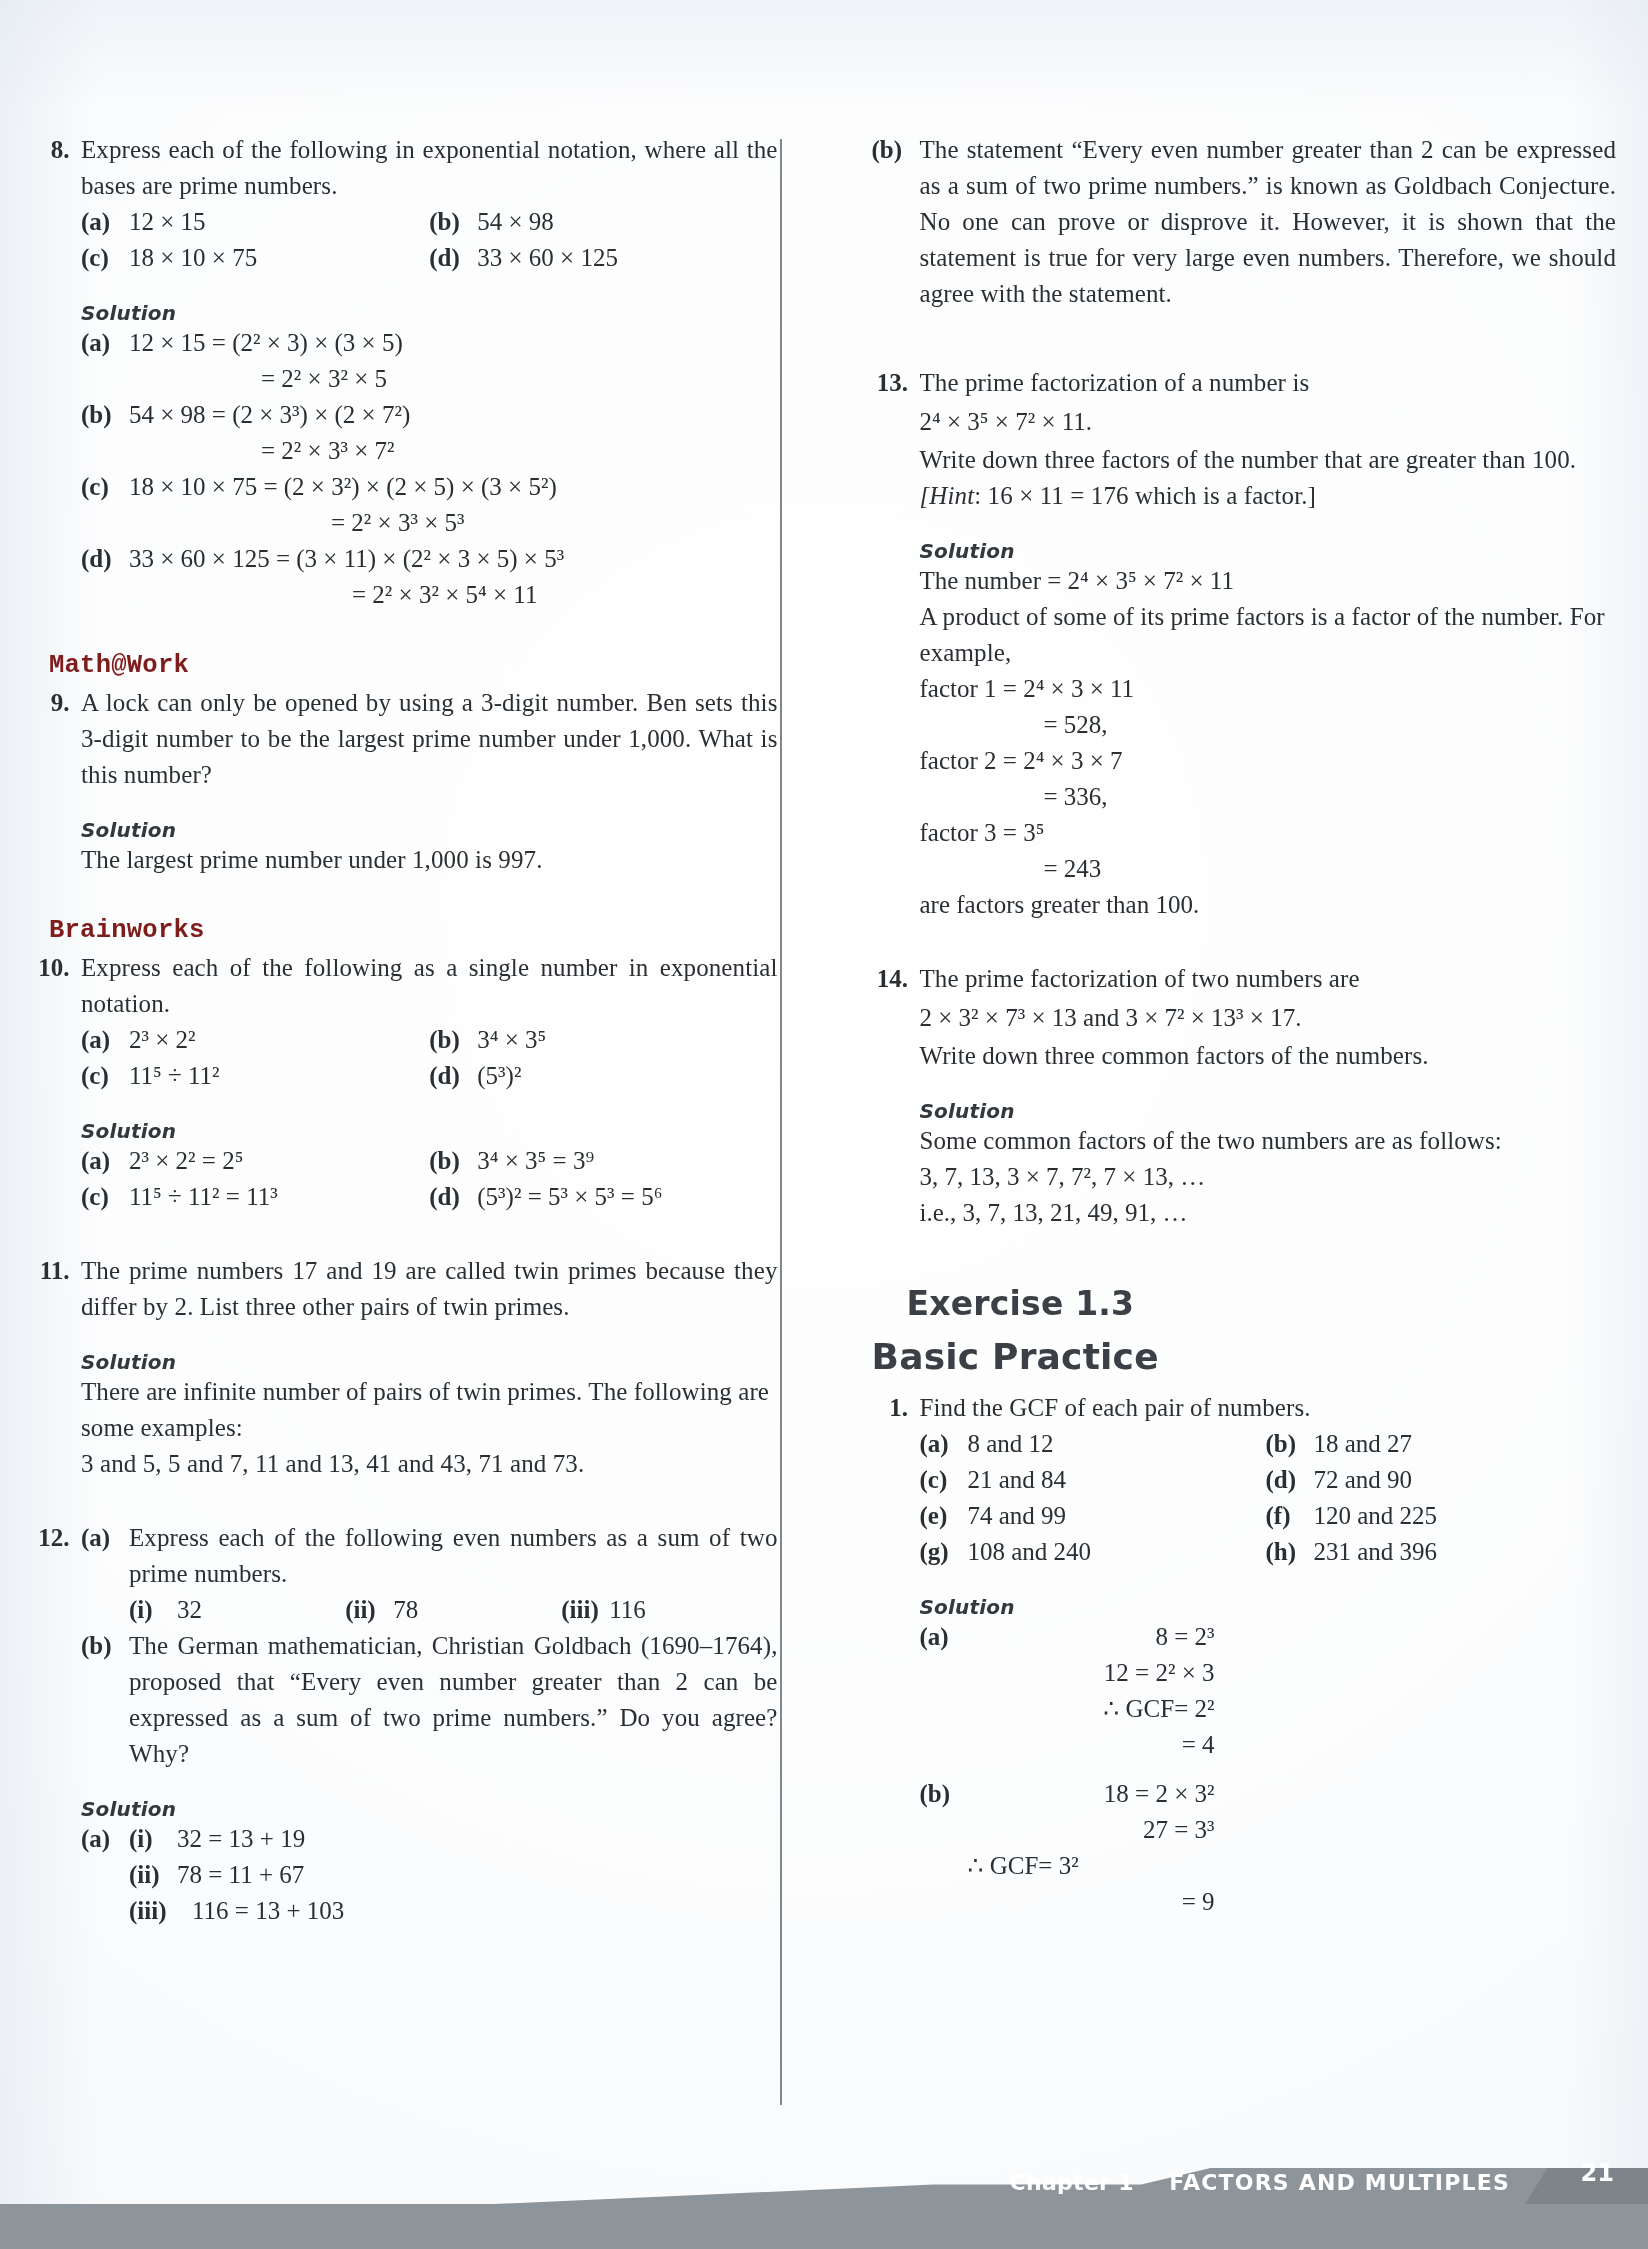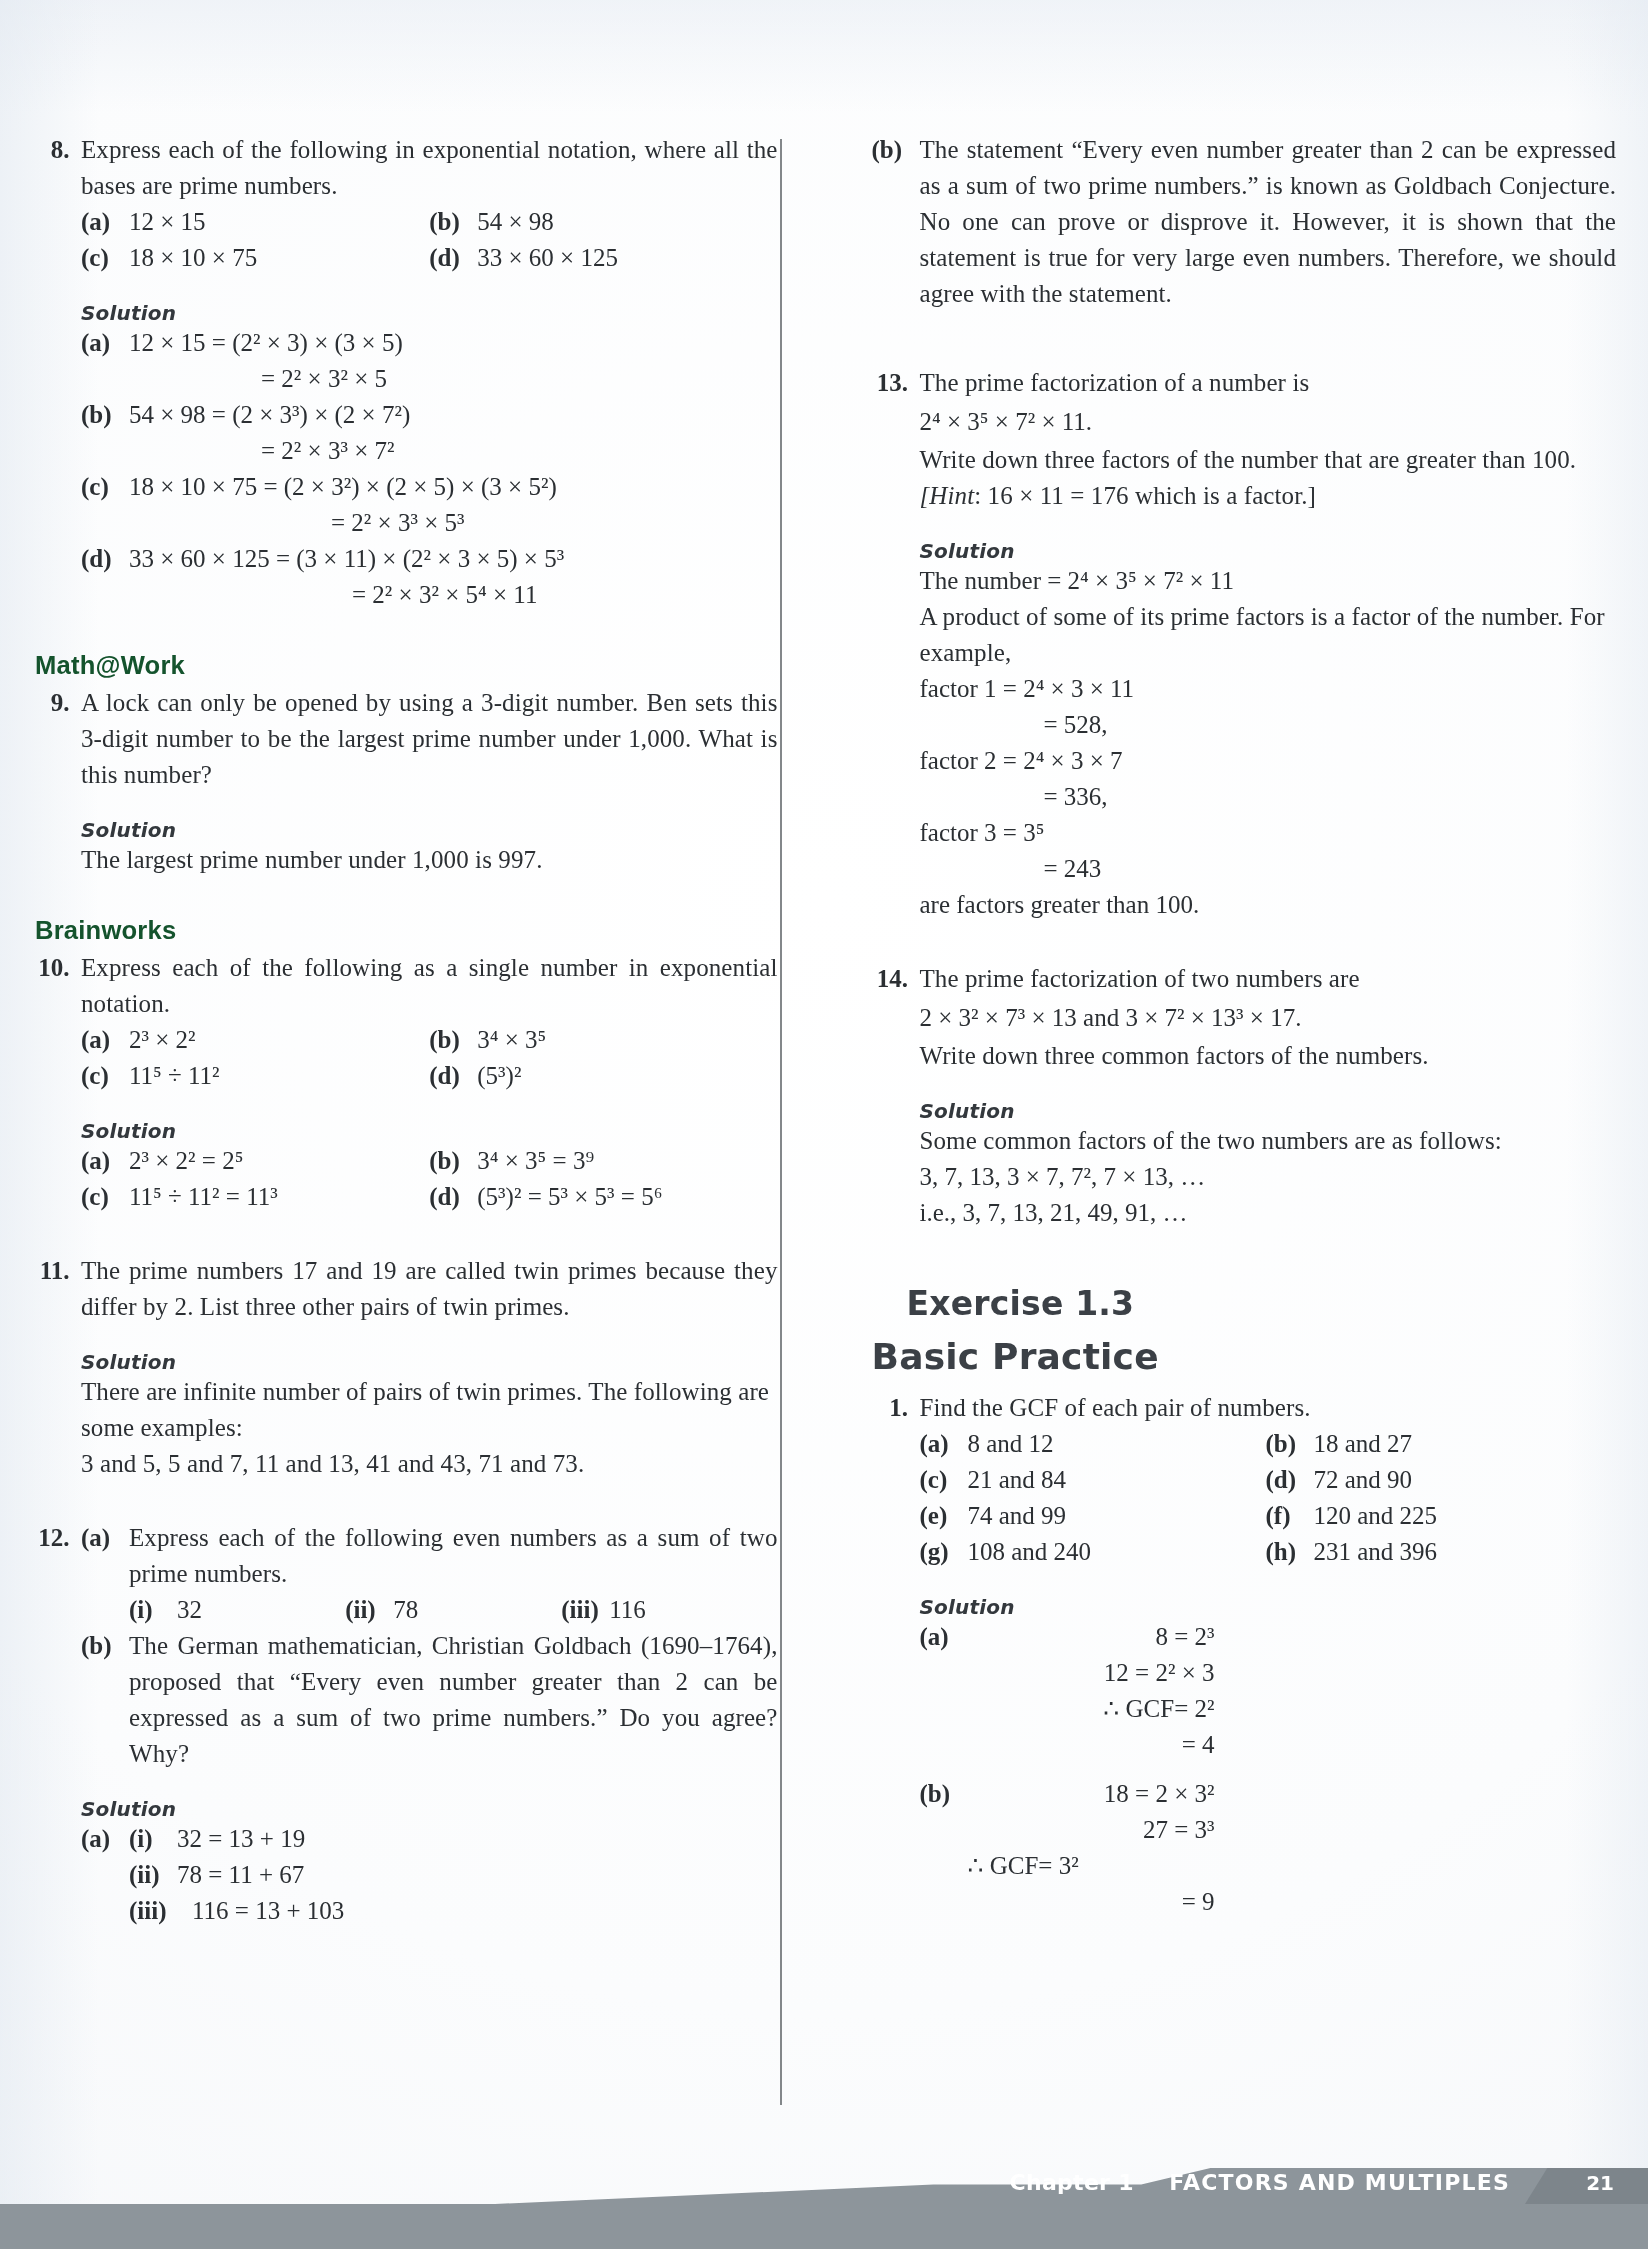--- a/index.html
+++ b/index.html
@@ -74,12 +74,12 @@
     letter-spacing: 0.1px;
   }
   .section-head {
-    font-family: Liberation Sans, sans-serif;
+    font-family: Liberation Mono, monospace;
     font-weight: bold;
     font-size: 25.6px;
-    color: #14532d;
+    color: #7f1d1d;
     letter-spacing: 0.2px;
-    margin: 0 0 5px 2px;
+    margin: 0 0 5px 16px;
   }
   .exercise-head {
     font-family: "DejaVu Sans", "Liberation Sans", sans-serif;

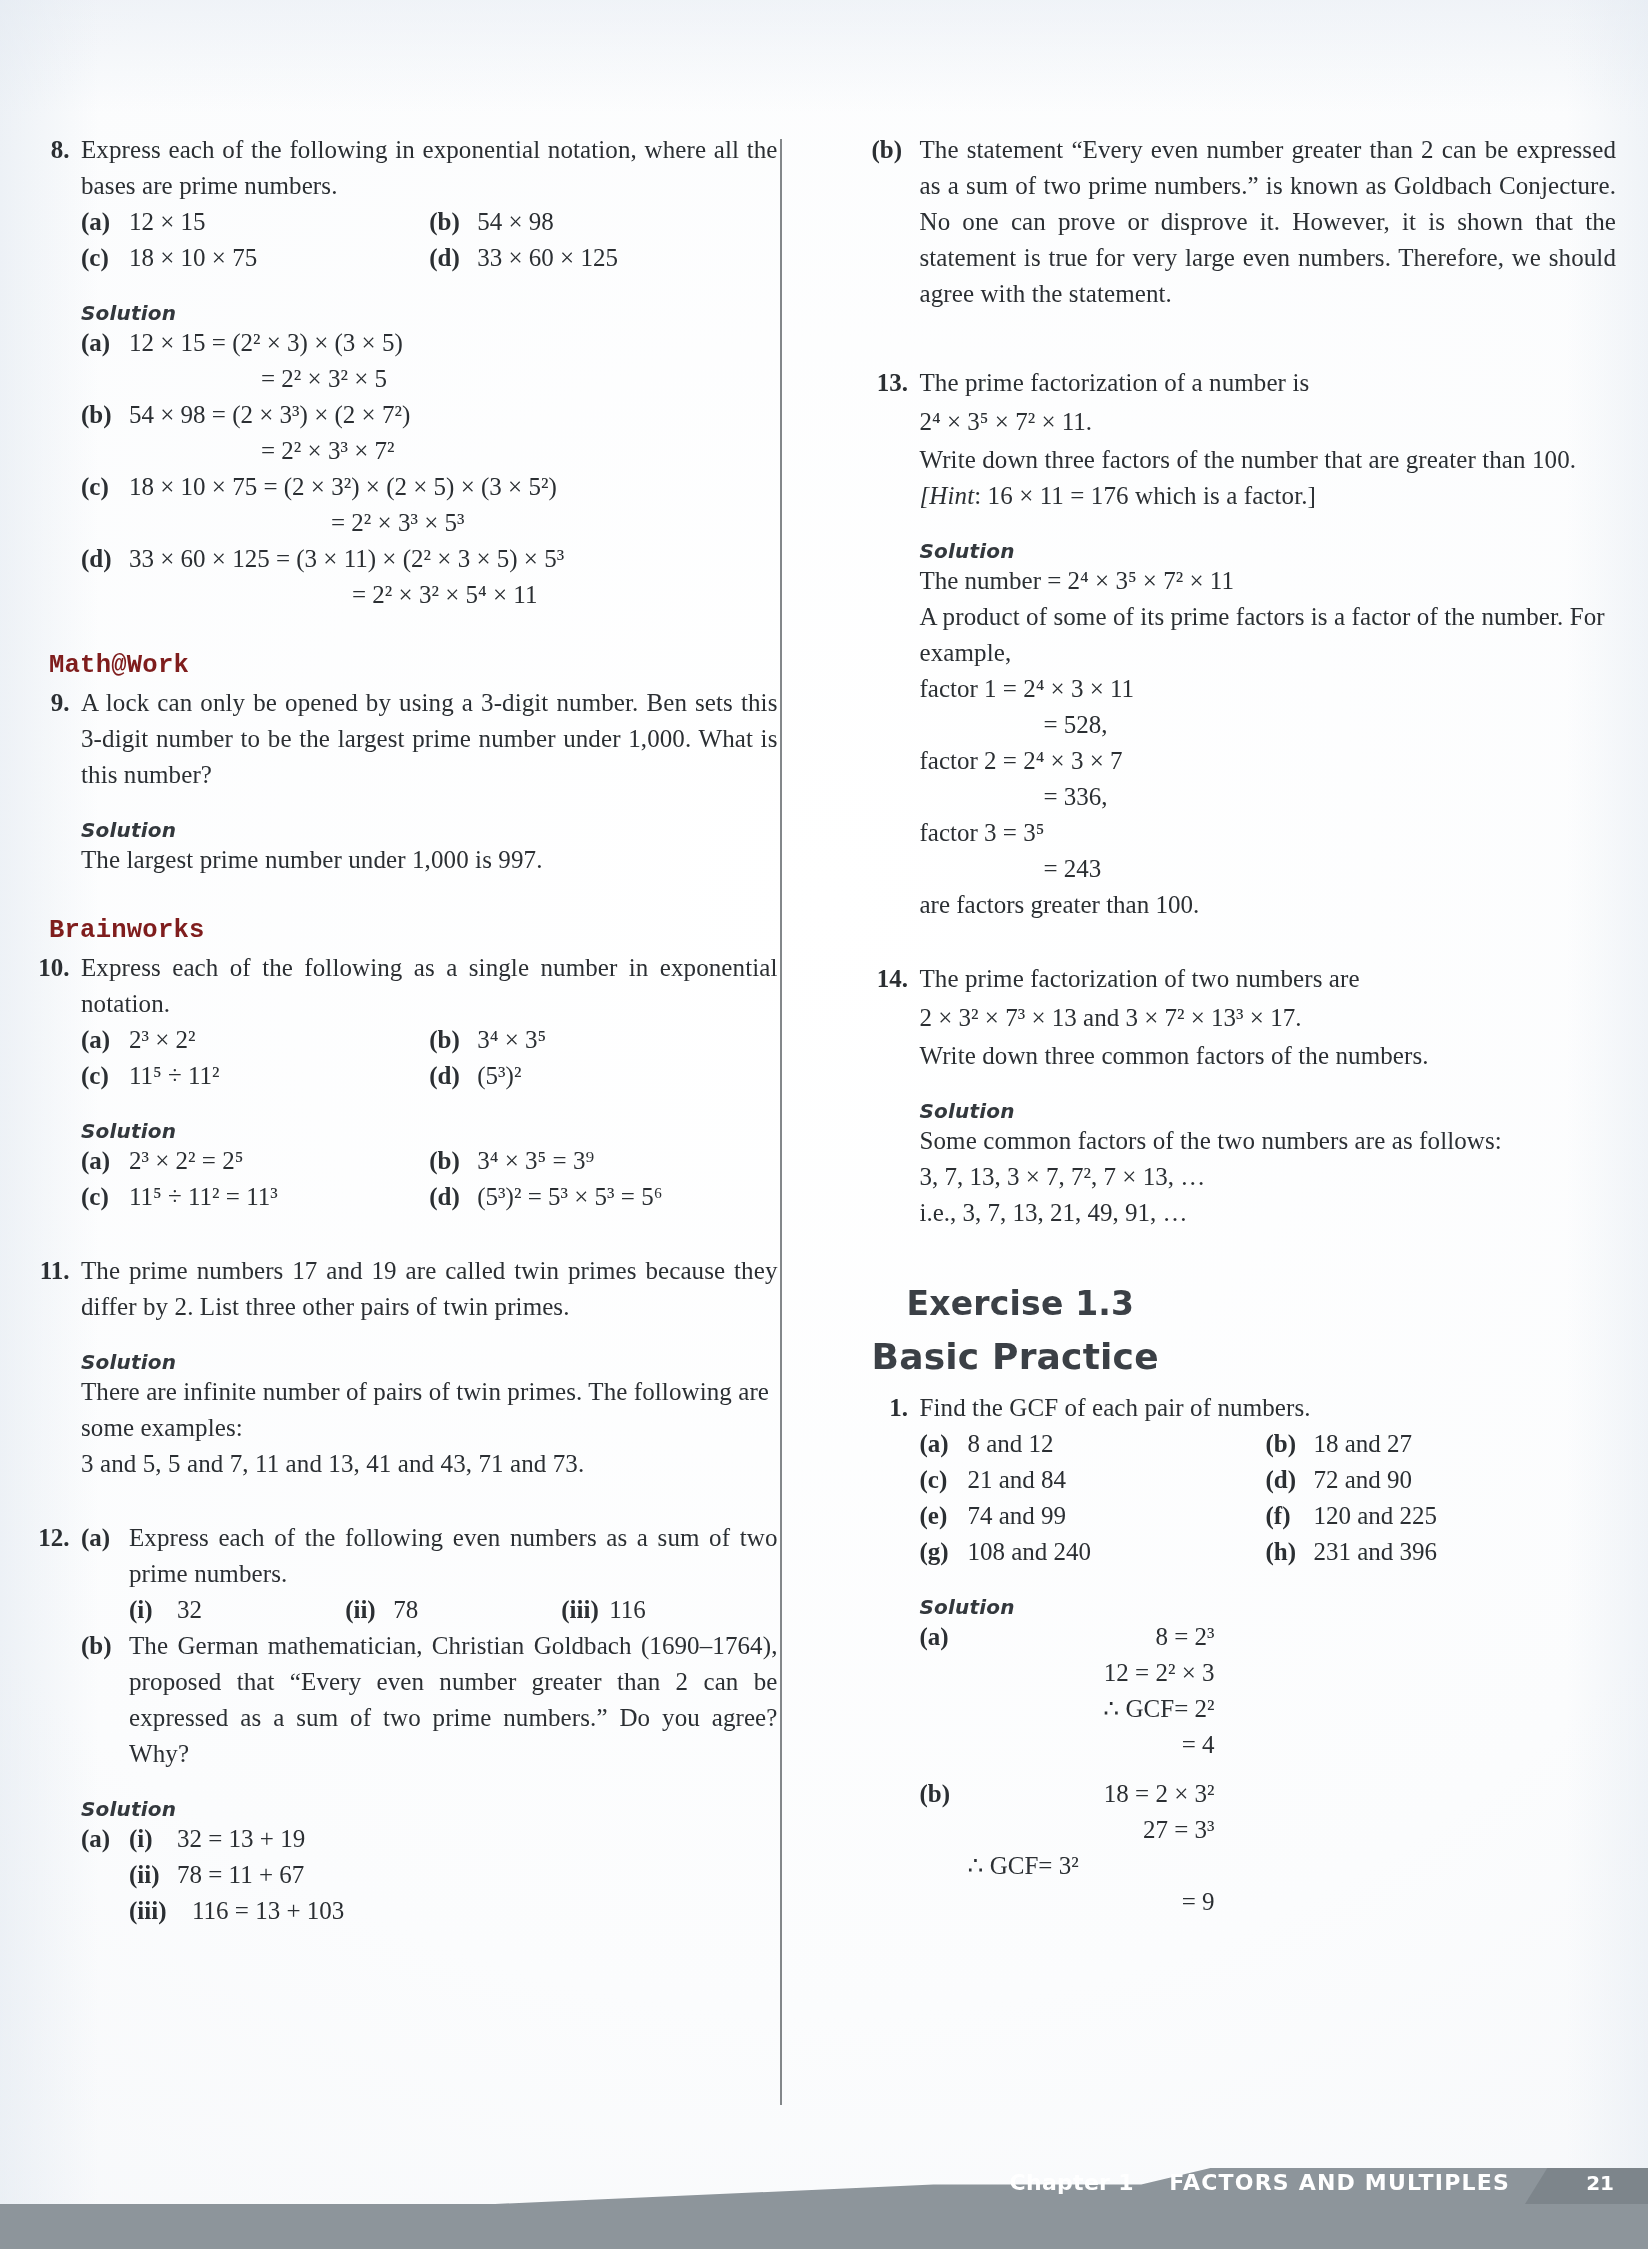--- a/index.html
+++ b/index.html
@@ -199,10 +199,10 @@
   .footer .pageno {
     position: absolute;
     right: 35px;
-    bottom: 55px;
+    bottom: 63px;
     font-family: "DejaVu Sans", "Liberation Sans", sans-serif;
     font-weight: bold;
-    font-size: 20px;
+    font-size: 24px;
     color: #ffffff;
   }
 </style>

